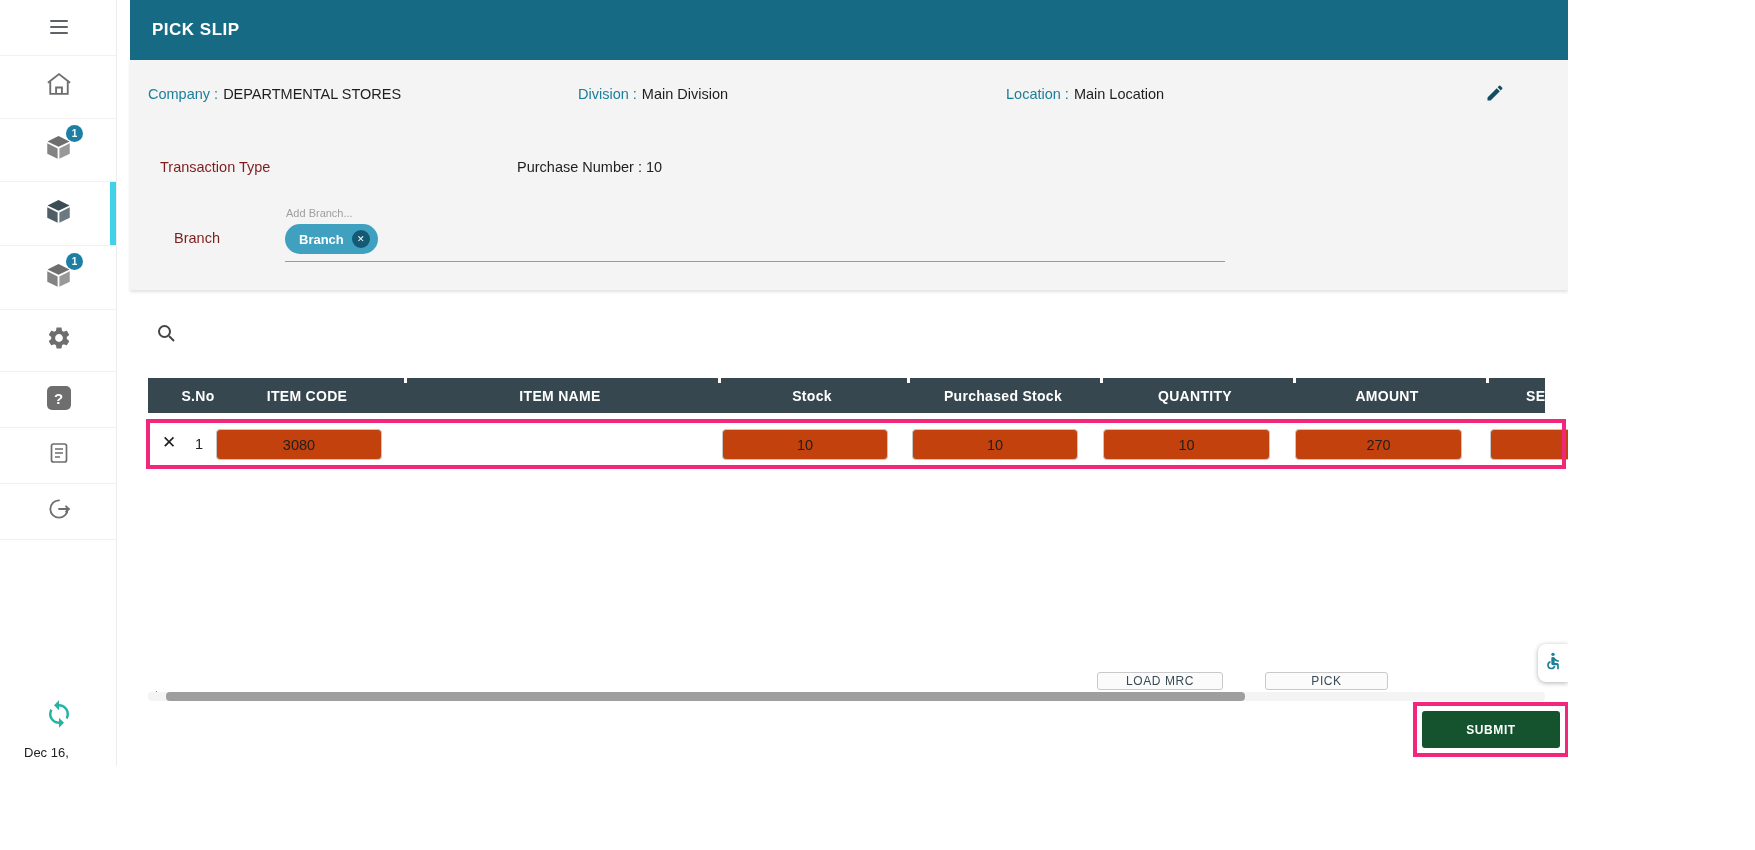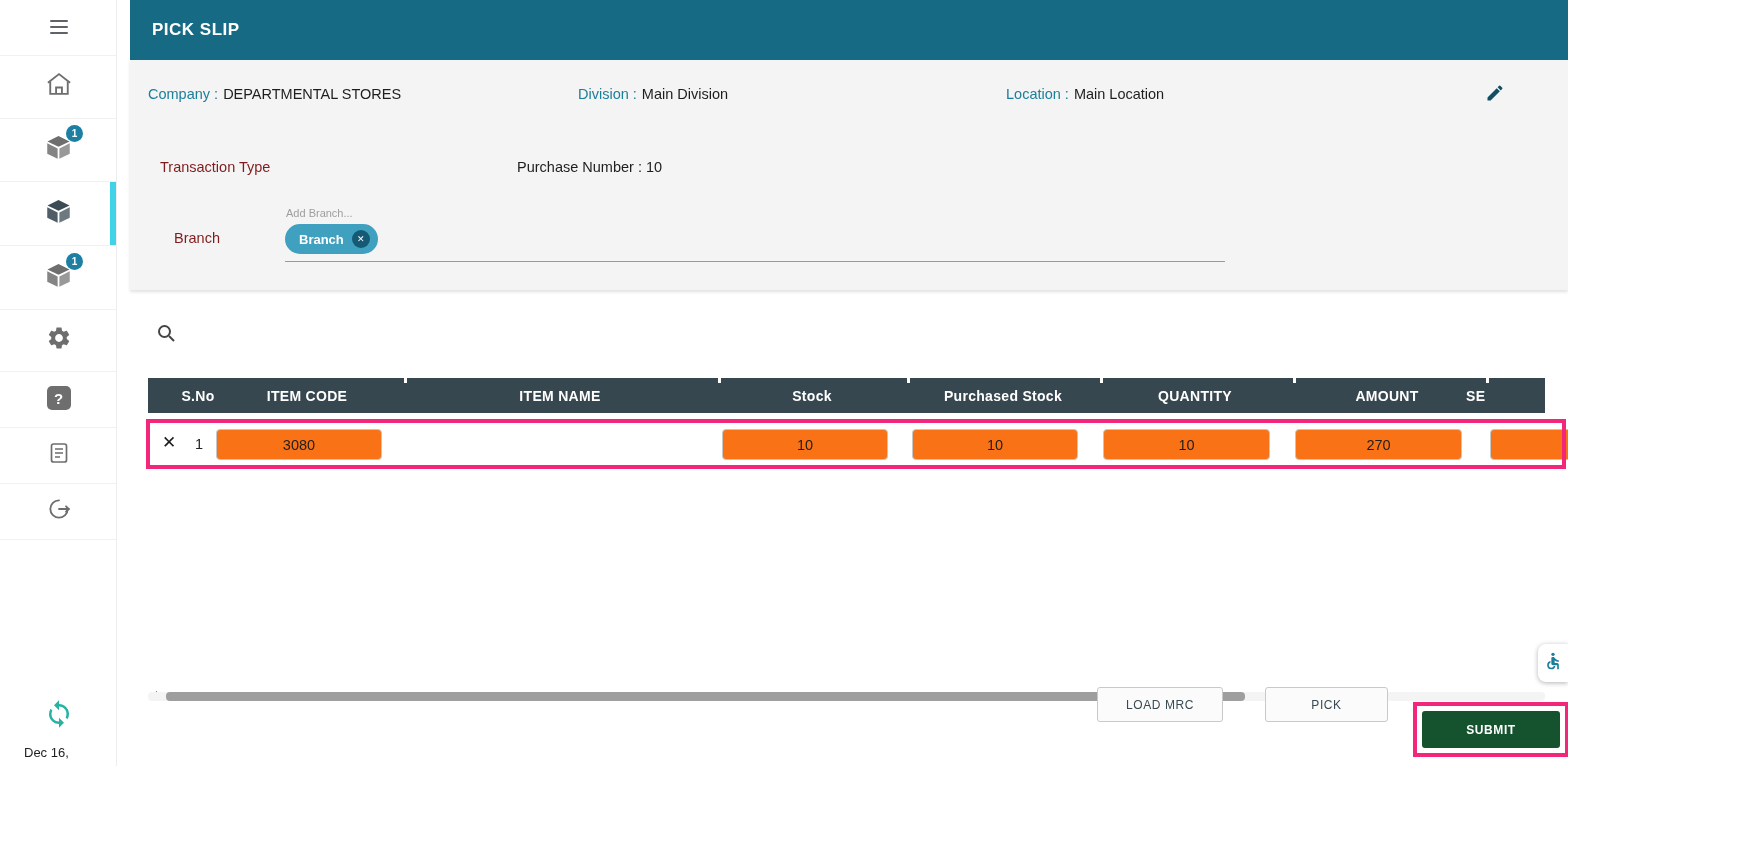--- a/index.html
+++ b/index.html
@@ -51,7 +51,7 @@
   .th{position:absolute;top:0;height:35px;display:flex;align-items:center;color:#fff;font-size:14px;font-weight:bold;letter-spacing:.3px;transform:translateX(-50%);white-space:nowrap}
   .th.c0{left:50px}.th.c1{left:159px}.th.c2{left:412px}.th.c3{left:664px}
   .th.c4{left:855px}.th.c5{left:1047px}.th.c6{left:1239px}
-  .th.c7{left:1318px;transform:none}
+  .th.c7{left:1378px;transform:none}
   .tick{position:absolute;top:0;width:3px;height:5px;background:#fff}
 
   .trow{position:absolute;left:148px;top:424px;width:1420px;height:42px}

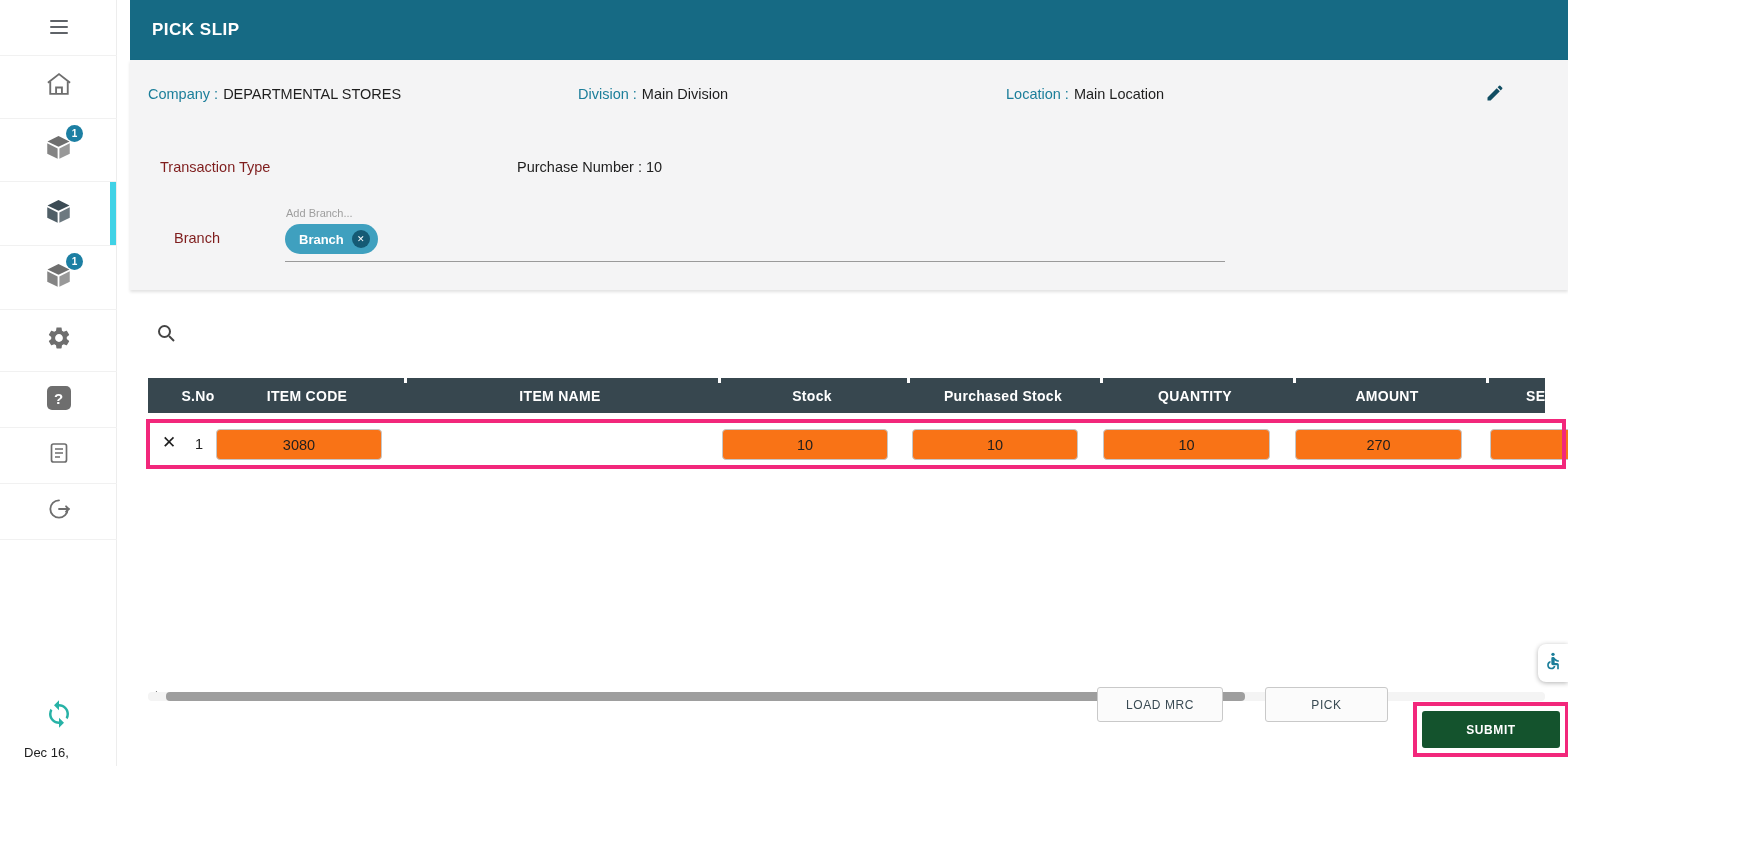--- a/index.html
+++ b/index.html
@@ -57,7 +57,7 @@
   .trow{position:absolute;left:148px;top:424px;width:1420px;height:42px}
   .row-x{position:absolute;left:14px;top:10px;font-size:17px;color:#1e1e1e;cursor:pointer;line-height:1}
   .row-sno{position:absolute;left:47px;top:12px;font-size:14.5px}
-  .cell{position:absolute;top:5px;height:31px;border:1px solid #c6c6c6;border-radius:4px;background:#f97316;text-align:center;font-size:14.5px;color:#1e1e1e;font-family:inherit;outline:none}
+  .cell{position:absolute;top:5px;height:31px;border:1px solid #c6c6c6;border-radius:4px;background:#c2410c;text-align:center;font-size:14.5px;color:#1e1e1e;font-family:inherit;outline:none}
   #c-code{left:68px;width:166px}
   #c-name{left:258px;width:280px;font-size:14px}
   #c-stock{left:574px;width:166px}

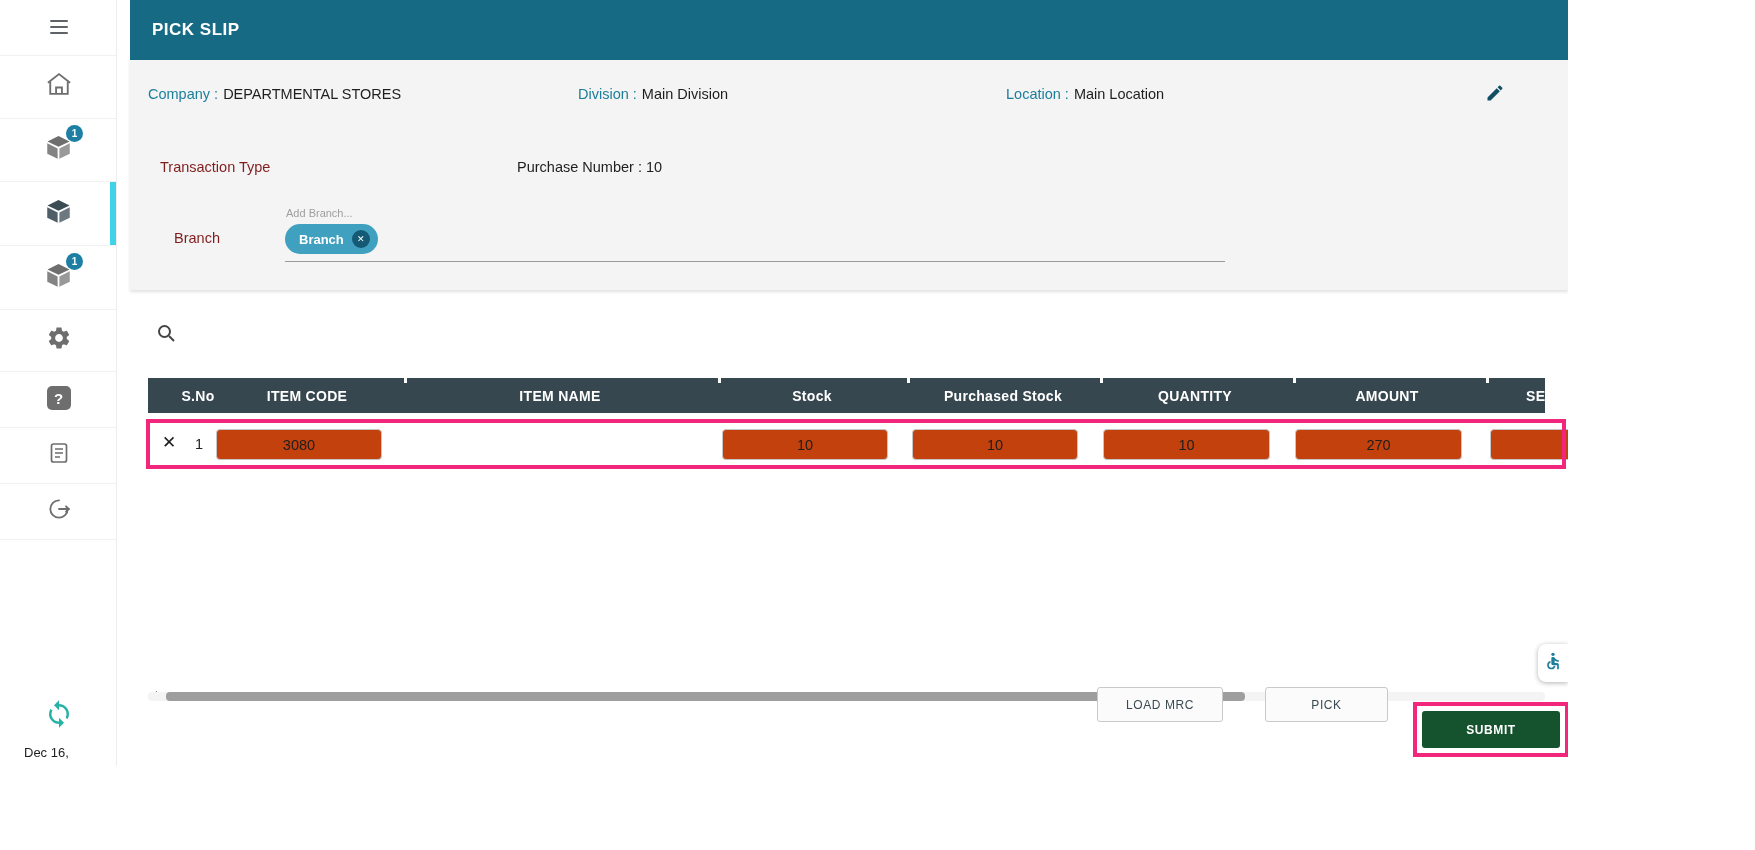--- a/index.html
+++ b/index.html
@@ -75,7 +75,7 @@
   .a11y{position:absolute;left:1538px;top:644px;width:30px;height:38px;background:#fff;border-radius:8px 0 0 8px;box-shadow:0 1px 5px rgba(0,0,0,.3);display:flex;align-items:center;justify-content:center;cursor:pointer}
 
   
-  .btn{position:absolute;top:687px;height:35px;display:flex;align-items:center;justify-content:center;font-size:12px;letter-spacing:.6px;cursor:pointer;border-radius:3px;font-family:inherit}
+  .btn{position:absolute;top:672px;height:18px;display:flex;align-items:center;justify-content:center;font-size:12px;letter-spacing:.6px;cursor:pointer;border-radius:3px;font-family:inherit}
   .btn-outline{background:#fbfbfb;border:1px solid #c9c9c9;color:#394a53}
   #btn-loadmrc{left:1097px;width:126px}
   #btn-clear{left:1265px;width:123px}

